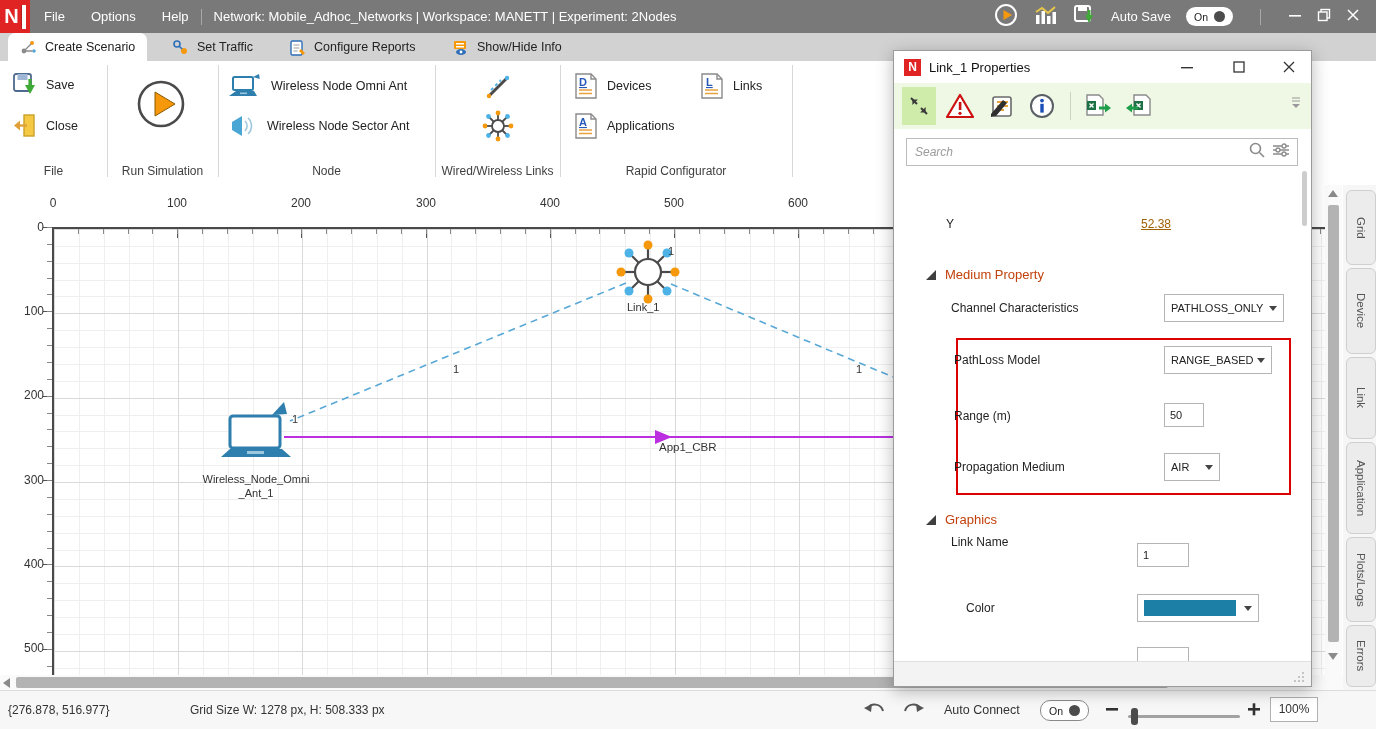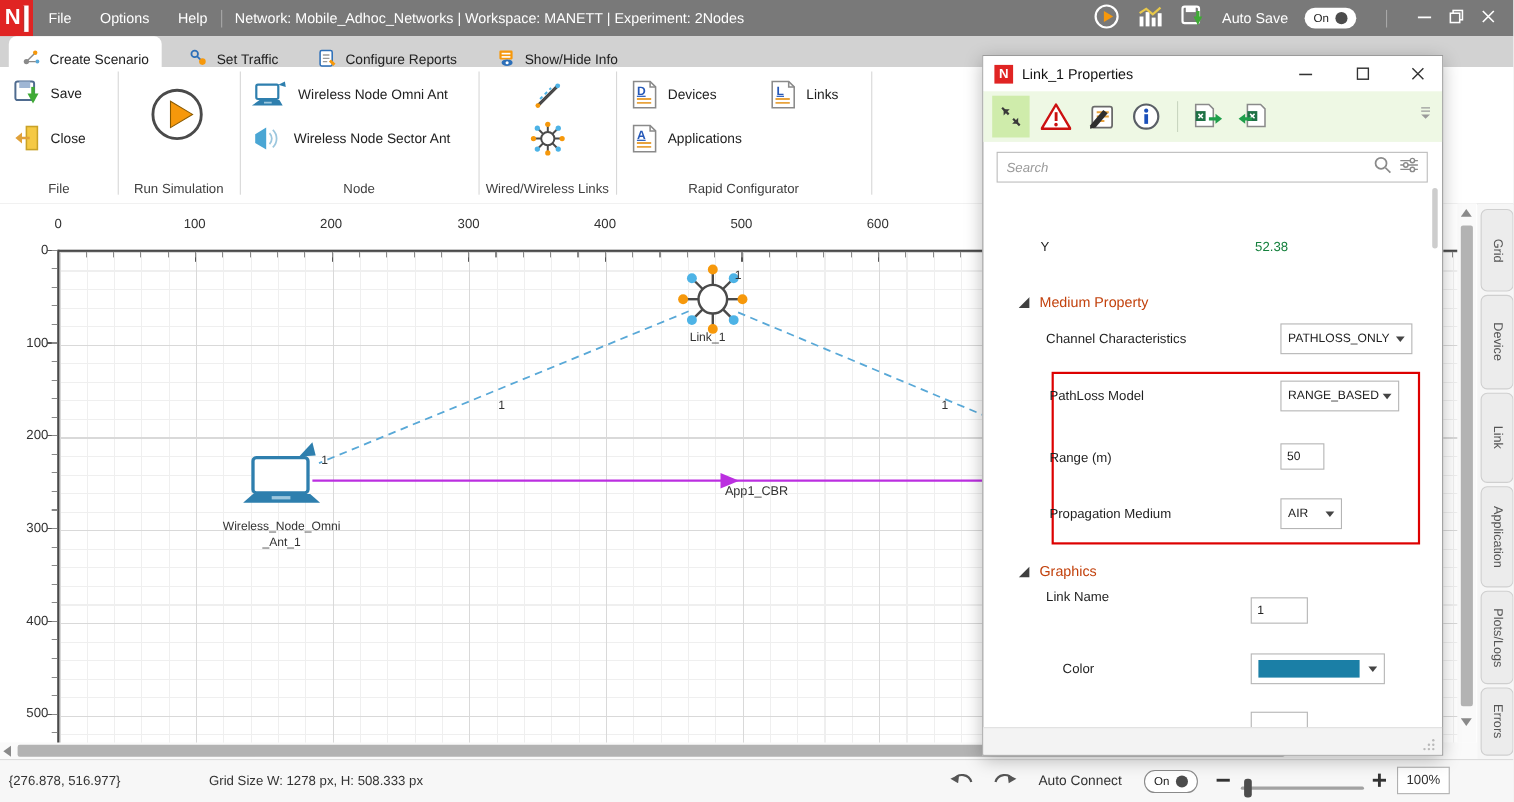--- a/index.html
+++ b/index.html
@@ -19,7 +19,7 @@
   .pill .knob{width:11px;height:11px;border-radius:50%;background:#4c4c4c;margin-left:6px;}
   
   .tabrow{left:0;top:33px;width:1376px;height:28px;background:#d2d2d2;}
-  .rtab{position:absolute;top:0;height:28px;display:flex;align-items:flex-end;gap:8px;font-size:12.5px;color:#222;padding:0 12px;cursor:default;}
+  .rtab{position:absolute;top:0;height:28px;display:flex;align-items:center;gap:8px;font-size:12.5px;color:#222;padding:0 12px;cursor:default;}
   .rtab.active{background:#fff;border-radius:7px 7px 0 0;}
   
   .ribbon{left:0;top:61px;width:1376px;height:124px;background:#fff;border-bottom:1px solid #c6c6c6;}

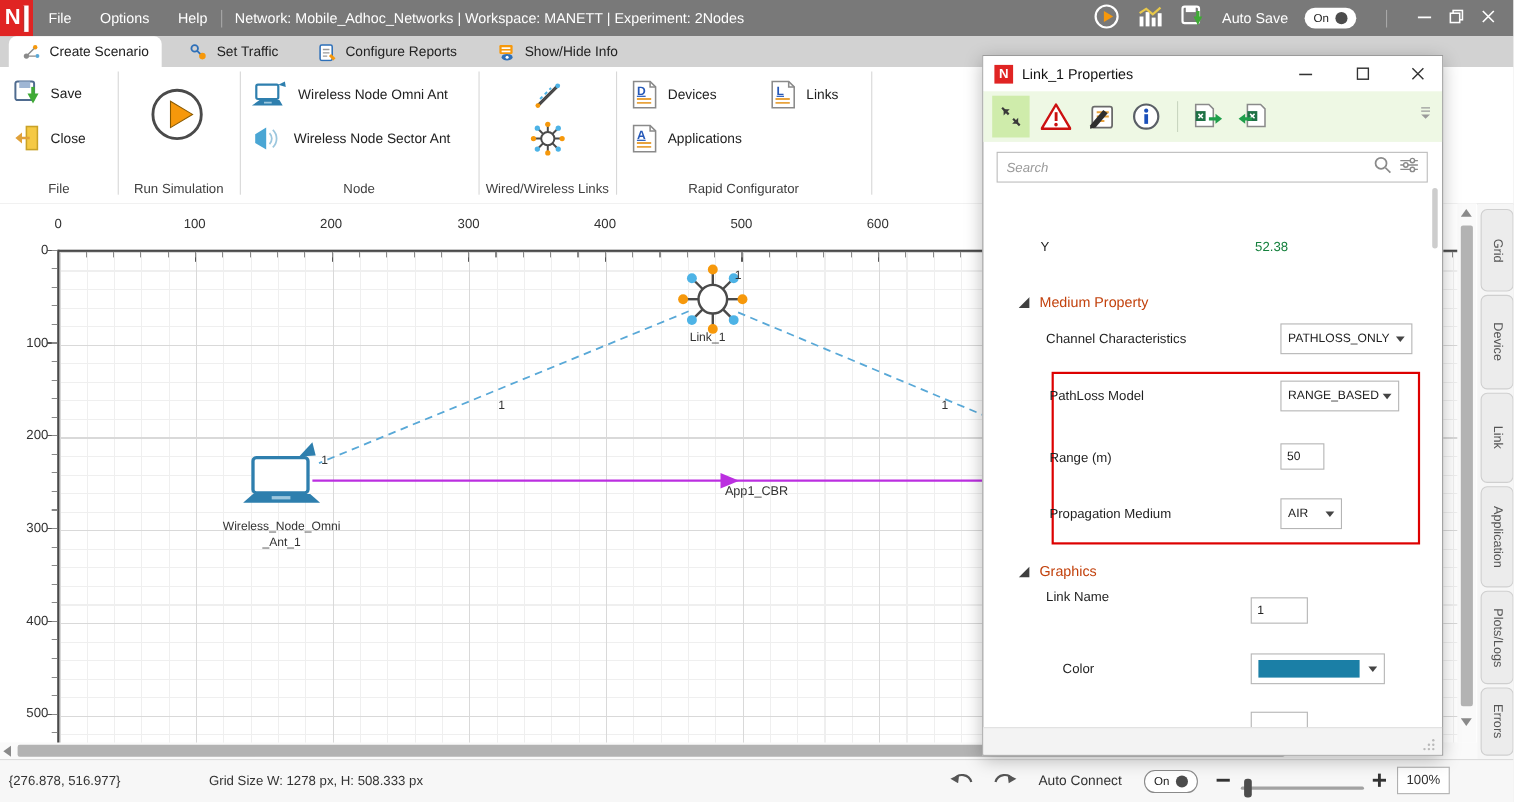--- a/index.html
+++ b/index.html
@@ -58,7 +58,7 @@
   .searchbox input{flex:1;border:none;outline:none;font-size:12px;padding:0 8px;font-family:inherit;color:#333;background:transparent;}
   .searchbox input::placeholder{font-style:italic;color:#9a9a9a;}
   .plabel{position:absolute;font-size:12px;color:#1f1f1f;}
-  .pvalue{position:absolute;font-size:12px;color:#15803d;}
+  .pvalue{position:absolute;font-size:12px;color:#a16207;text-decoration:underline;}
   .sechdr{position:absolute;display:flex;align-items:center;gap:9px;font-size:13px;color:#c2410c;}
   .dd{position:absolute;border:1px solid #b5b5b5;background:#fff;display:flex;align-items:center;justify-content:space-between;padding:0 6px;font-size:11px;color:#222;box-sizing:border-box;cursor:default;}
   .tin{position:absolute;border:1px solid #b5b5b5;font-size:11px;padding:0 5px;font-family:inherit;color:#222;box-sizing:border-box;background:#fff;}

